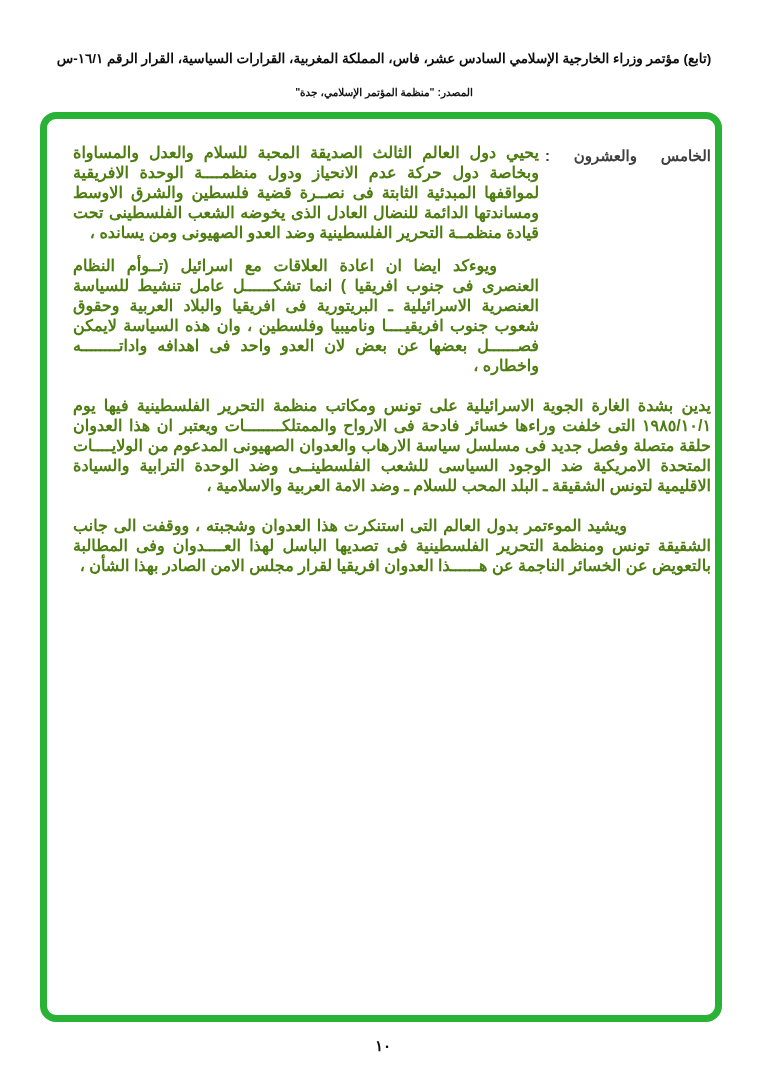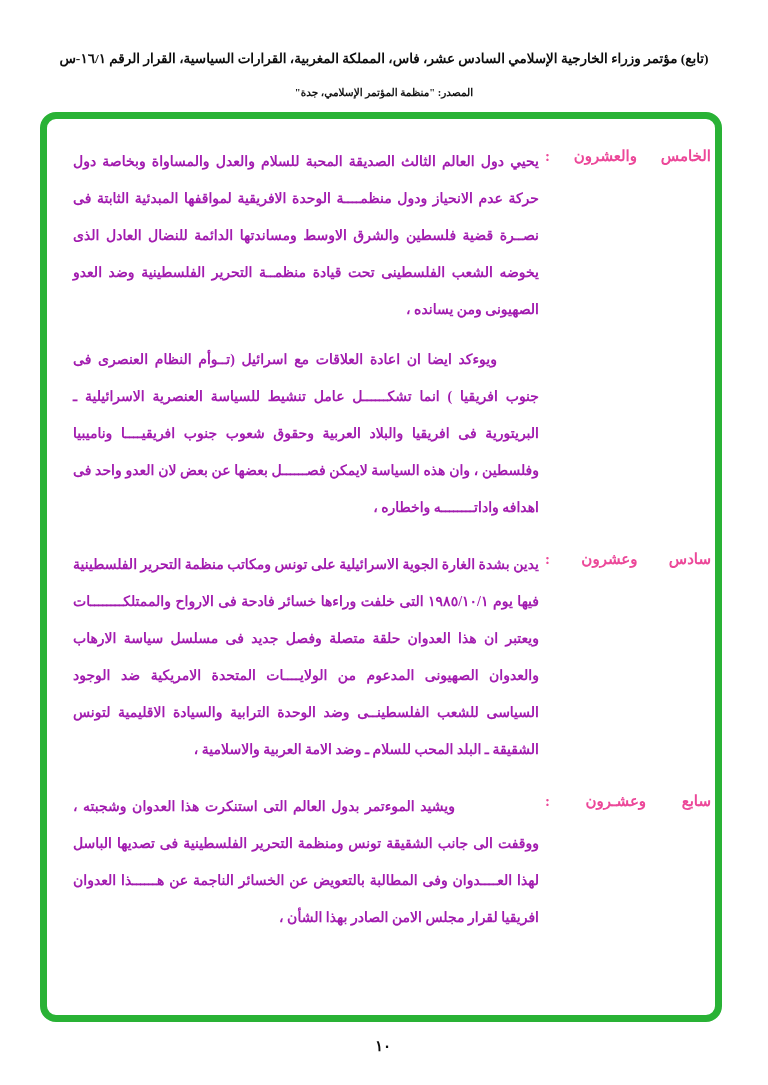--- a/index.html
+++ b/index.html
@@ -13,7 +13,7 @@
     height: 1085px;
     background: #ffffff;
     overflow: hidden;
-    font-family: Liberation Serif, serif;
+    font-family: Liberation Sans, sans-serif;
     color: #111111;
   }
   .header {

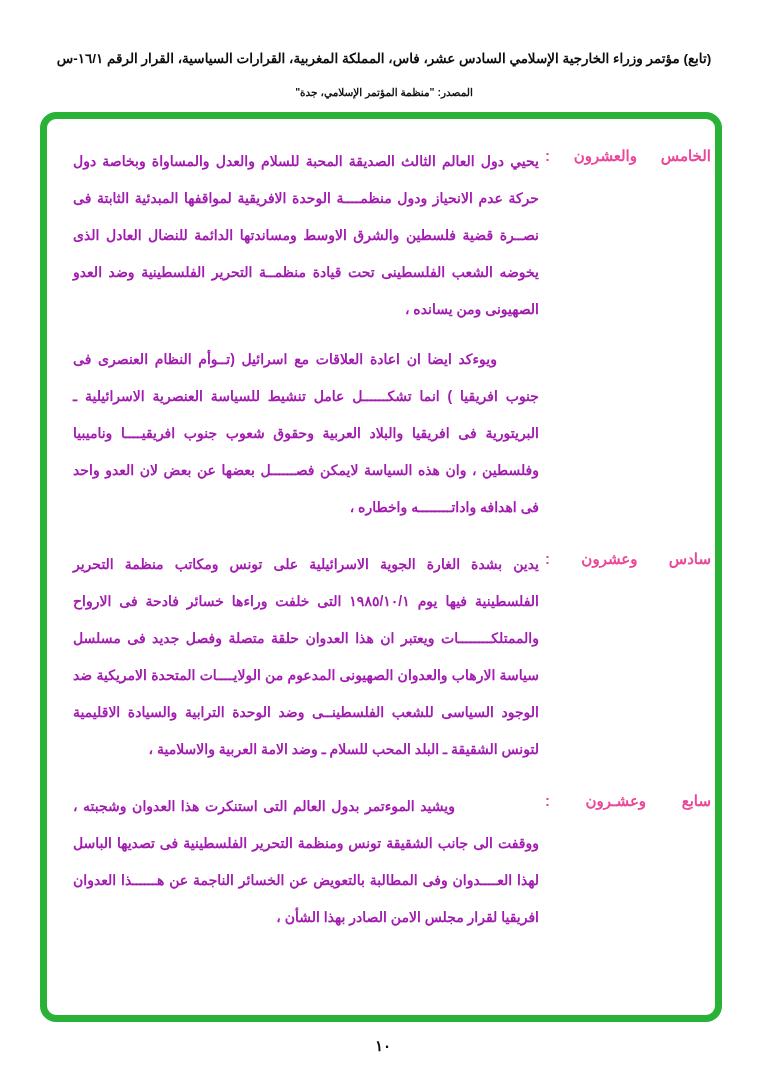--- a/index.html
+++ b/index.html
@@ -75,11 +75,11 @@
   }
   .body-col {
     flex: 1 1 auto;
-    font-size: 14px;
+    font-size: 16px;
     font-weight: bold;
-    line-height: 37px;
+    line-height: 20px;
     text-align: justify;
-    color: #a21caf;
+    color: #4d7c0f;
   }
   .body-col p {
     margin: 0 0 13px 0;

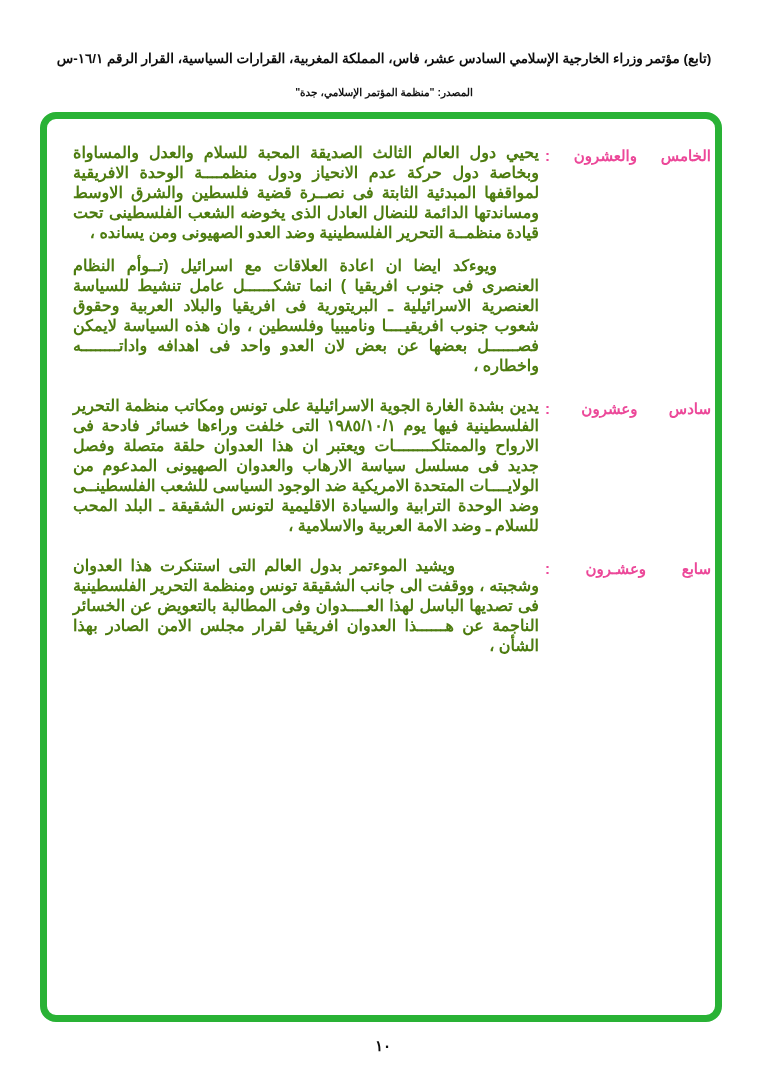--- a/index.html
+++ b/index.html
@@ -71,7 +71,7 @@
     text-align: justify;
     text-align-last: justify;
     white-space: nowrap;
-    color: #ec4899;
+    color: #404040;
   }
   .body-col {
     flex: 1 1 auto;

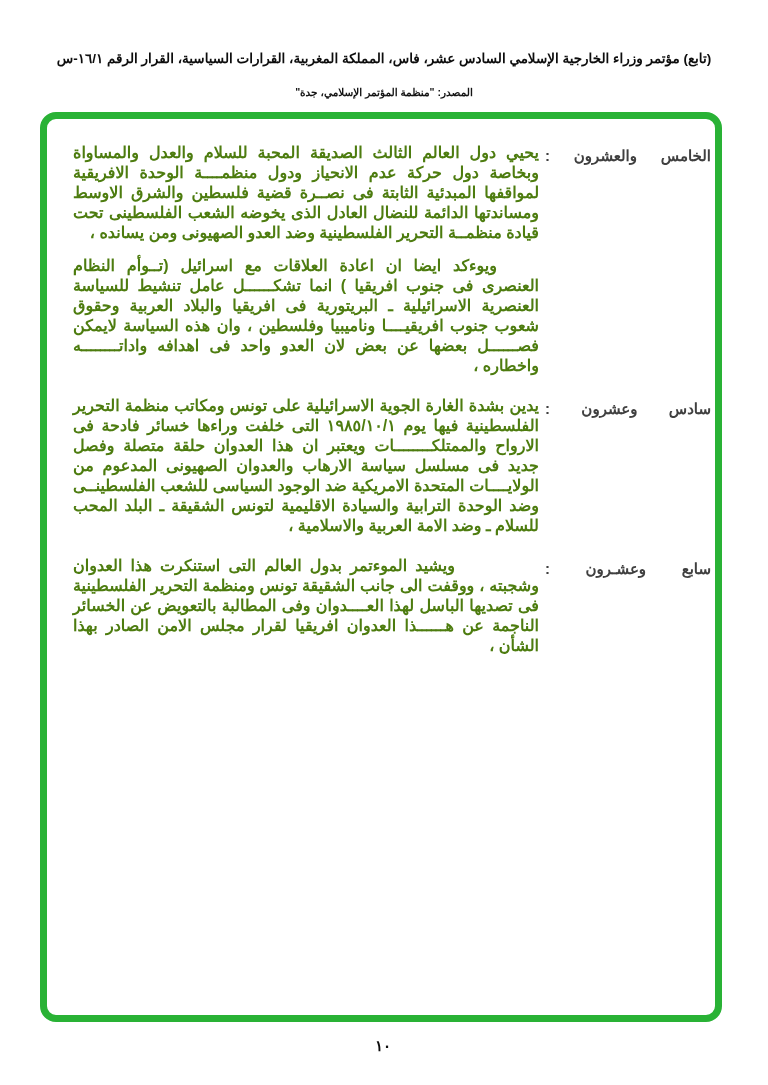--- a/index.html
+++ b/index.html
@@ -125,7 +125,6 @@
       </section>
 
       <section class="section">
-        <div class="label">سادس وعشرون :</div>
         <div class="body-col">
           <p>يدين بشدة الغارة الجوية الاسرائيلية على تونس ومكاتب منظمة التحرير الفلسطينية فيها يوم ١٩٨٥/١٠/١ التى خلفت وراءها خسائر فادحة فى الارواح والممتلكــــــــات ويعتبر ان هذا العدوان حلقة متصلة وفصل جديد فى مسلسل سياسة الارهاب والعدوان الصهيونى المدعوم من الولايــــات المتحدة الامريكية ضد الوجود السياسى للشعب الفلسطينــى وضد الوحدة الترابية والسيادة الاقليمية لتونس الشقيقة ـ البلد المحب للسلام ـ وضد الامة العربية والاسلامية ،</p>
         </div>

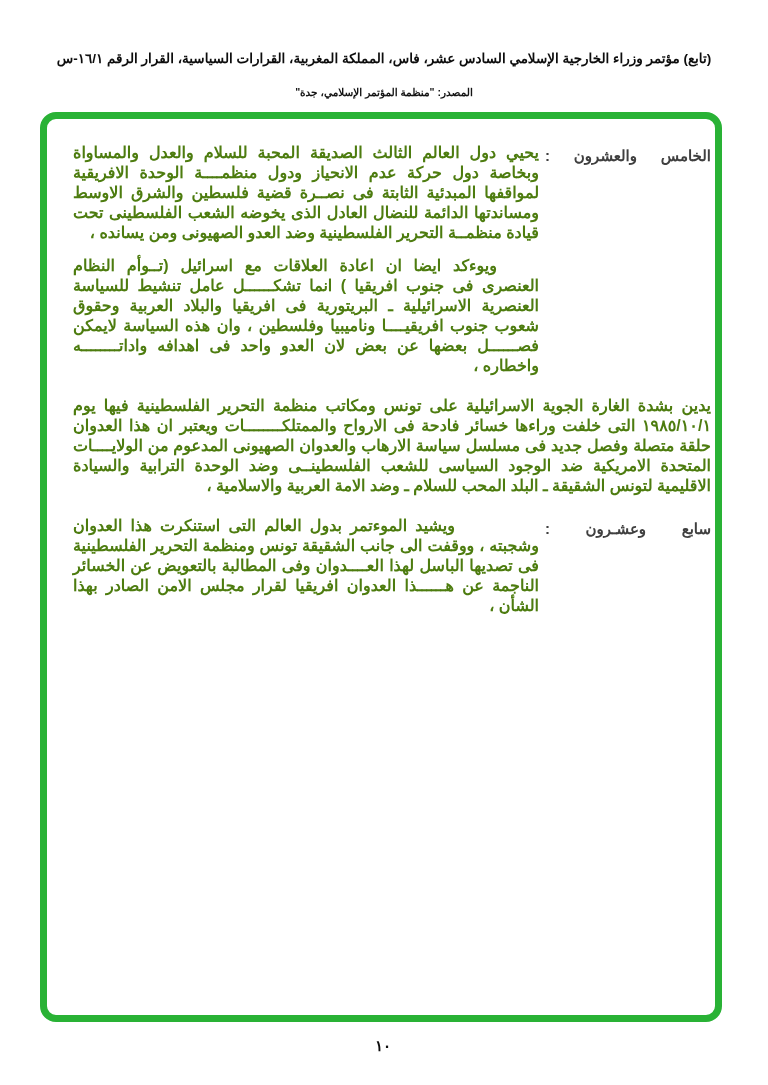--- a/index.html
+++ b/index.html
@@ -131,7 +131,6 @@
       </section>
 
       <section class="section">
-        <div class="label">سابع وعشـرون :</div>
         <div class="body-col">
           <p class="indent-lg">ويشيد الموءتمر بدول العالم التى استنكرت هذا العدوان وشجبته ، ووقفت الى جانب الشقيقة تونس ومنظمة التحرير الفلسطينية فى تصديها الباسل لهذا العــــدوان وفى المطالبة بالتعويض عن الخسائر الناجمة عن هــــــذا العدوان افريقيا لقرار مجلس الامن الصادر بهذا الشأن ،</p>
         </div>

